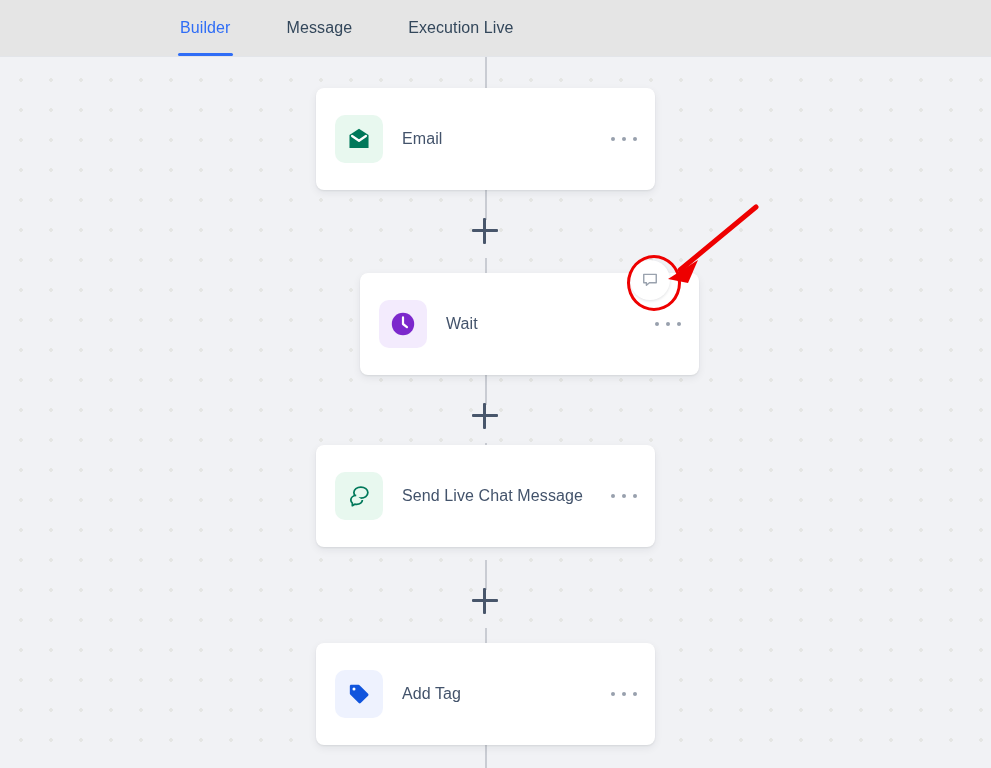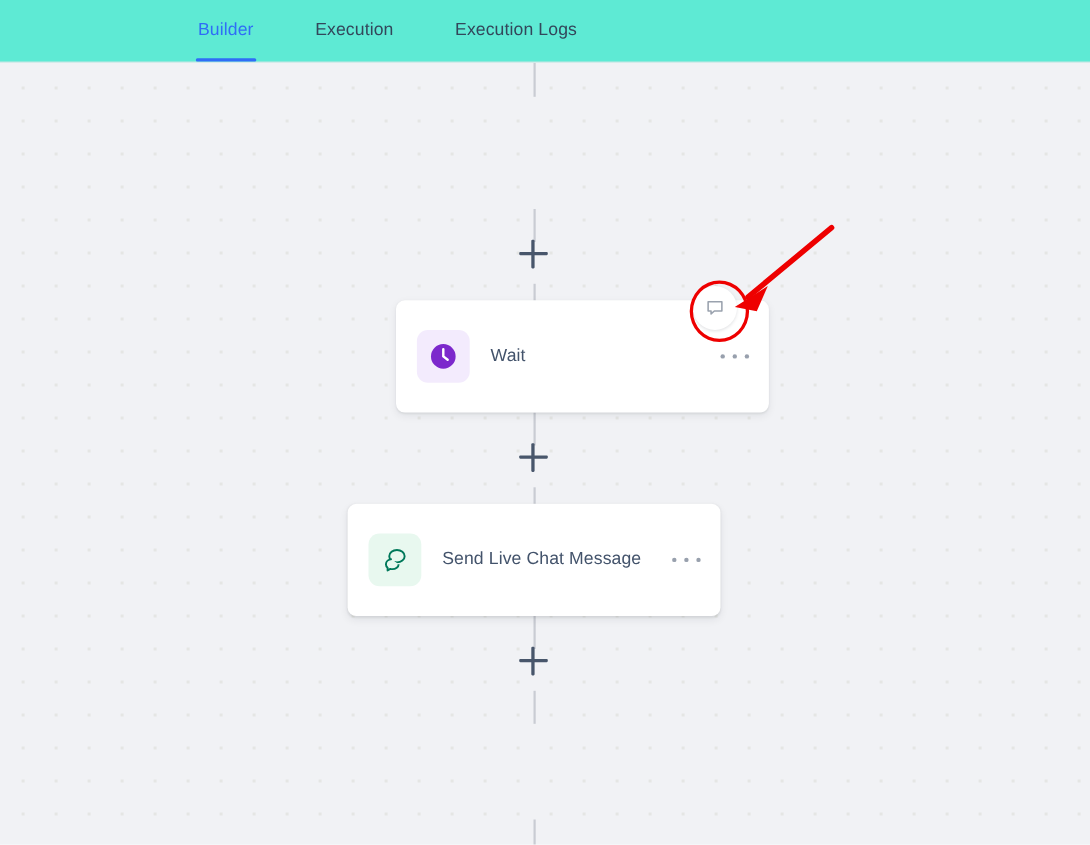--- a/index.html
+++ b/index.html
@@ -27,7 +27,7 @@
     left: 0; top: 0;
     width: 991px;
     height: 57px;
-    background: #5eead4;
+    background: #e5e5e5;
     border-bottom: 1px solid #e3e5e9;
     box-sizing: border-box;
     display: flex;

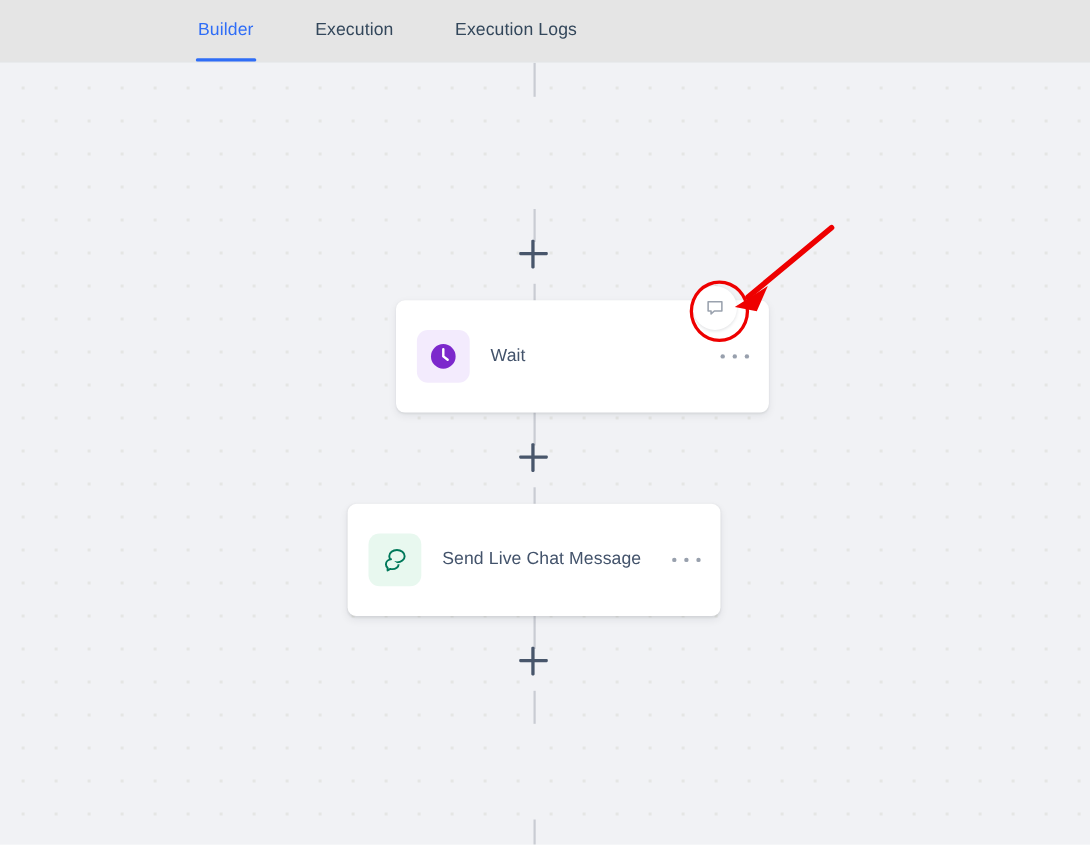--- a/index.html
+++ b/index.html
@@ -190,7 +190,7 @@
       <span class="tab-label">Builder</span>
     </div>
     <div class="tab">
-      <span class="tab-label">Execution</span>
+      <span class="tab-label">Message</span>
     </div>
     <div class="tab">
       <span class="tab-label">Execution Logs</span>

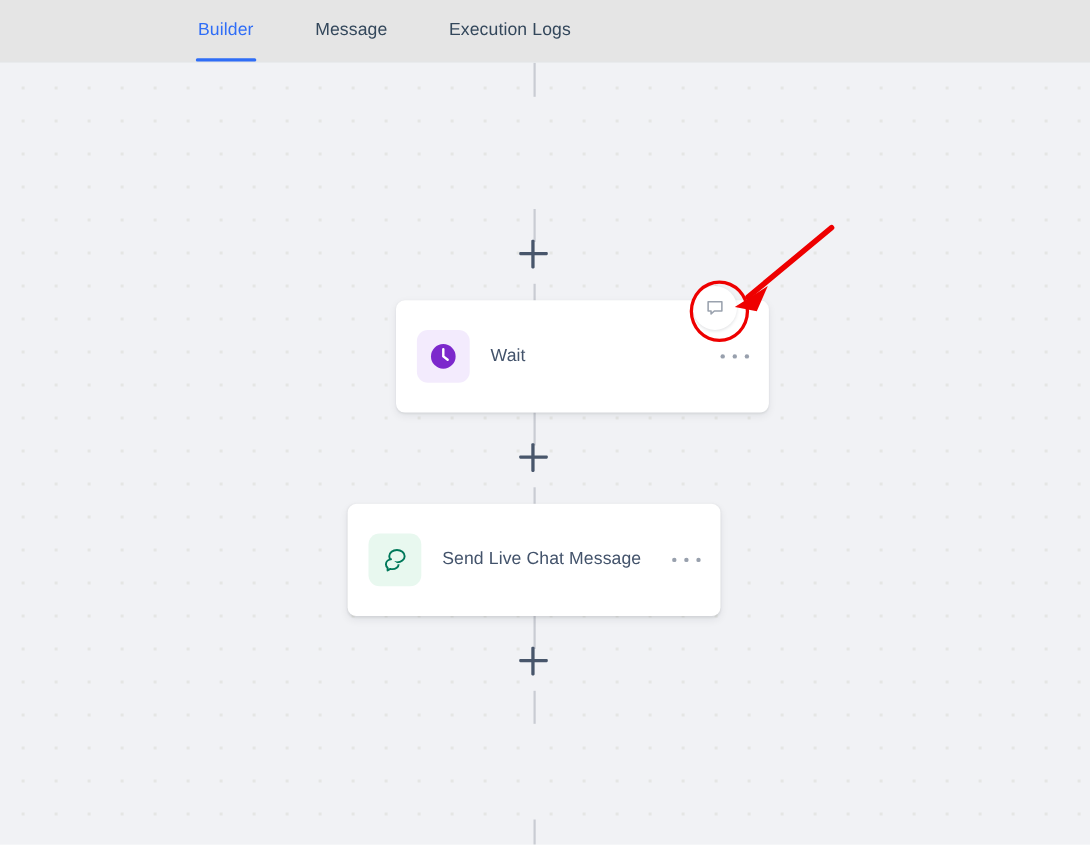--- a/index.html
+++ b/index.html
@@ -193,7 +193,7 @@
       <span class="tab-label">Message</span>
     </div>
     <div class="tab">
-      <span class="tab-label">Execution Logs</span>
+      <span class="tab-label">Execution Live</span>
     </div>
   </div>
 

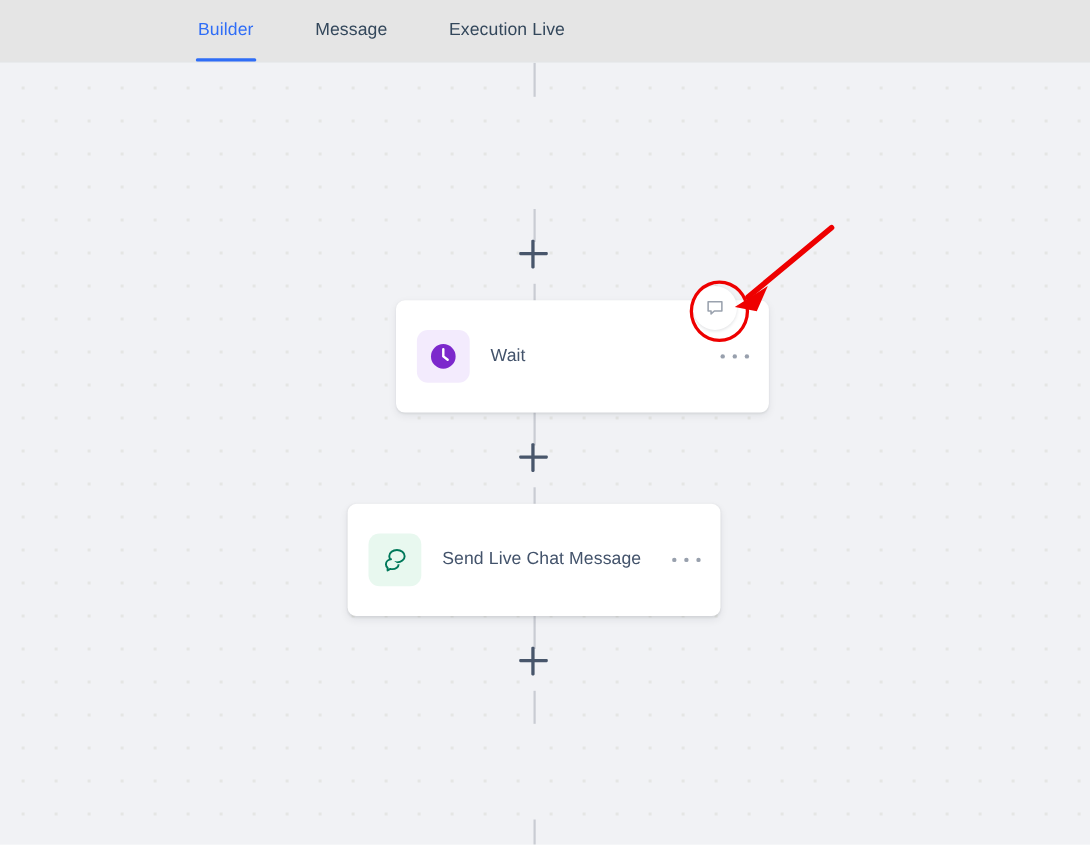--- a/index.html
+++ b/index.html
@@ -208,6 +208,20 @@
     <div class="spine" style="top:571px; height:30px;"></div>
     <div class="spine" style="top:688px; height:23px;"></div>
 
+    <div class="node" style="top:31px;">
+      <div class="node-icon" style="background:#e8f8ef;">
+        <svg width="26" height="26" viewBox="0 0 24 24">
+          <path d="M12 2.6 3.2 8.2v12.2h17.6V8.2z" fill="#00785a"></path>
+          <path d="M5.6 9.2 12 13.6l6.4-4.4" fill="none" stroke="#ffffff" stroke-width="2.1" stroke-linecap="round" stroke-linejoin="round"></path>
+        </svg>
+      </div>
+      <div class="node-label">Email</div>
+      <div class="node-menu">
+        <i></i>
+          <i></i>
+          <i></i>
+      </div>
+    </div>
 
     <div class="plus" style="top:161px;"></div>
 

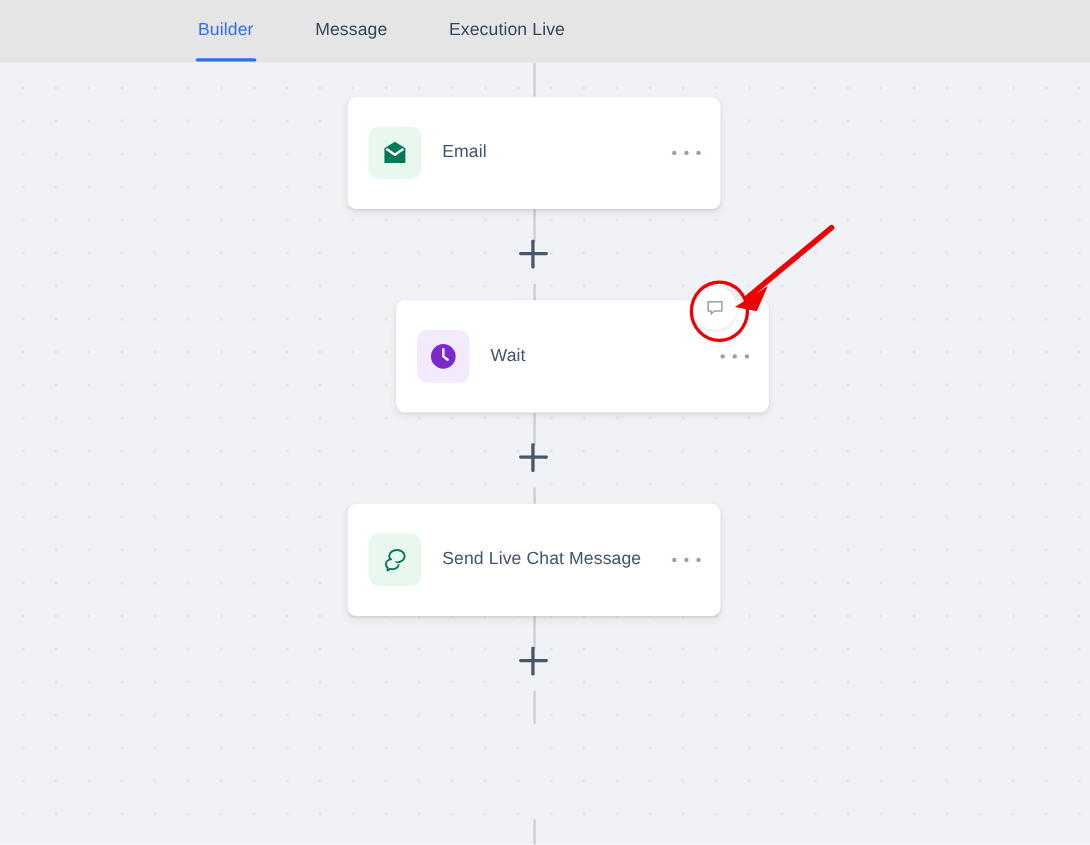--- a/index.html
+++ b/index.html
@@ -242,7 +242,7 @@
 
     <div class="plus" style="top:346px;"></div>
 
-    <div class="node" style="top:401px;">
+    <div class="node" style="top:388px;">
       <div class="node-icon" style="background:#e8f8ef;">
         <svg width="28" height="28" viewBox="0 0 24 24">
           <path d="M13.6 4.3c-3.3 0-6 2.1-6 4.8 0 1.3.6 2.5 1.6 3.4v2.6l2.5-1.5c.6.2 1.2.3 1.9.3 3.3 0 6-2.1 6-4.8s-2.7-4.8-6-4.8z" fill="none" stroke="#00785a" stroke-width="1.5" stroke-linejoin="round"></path>

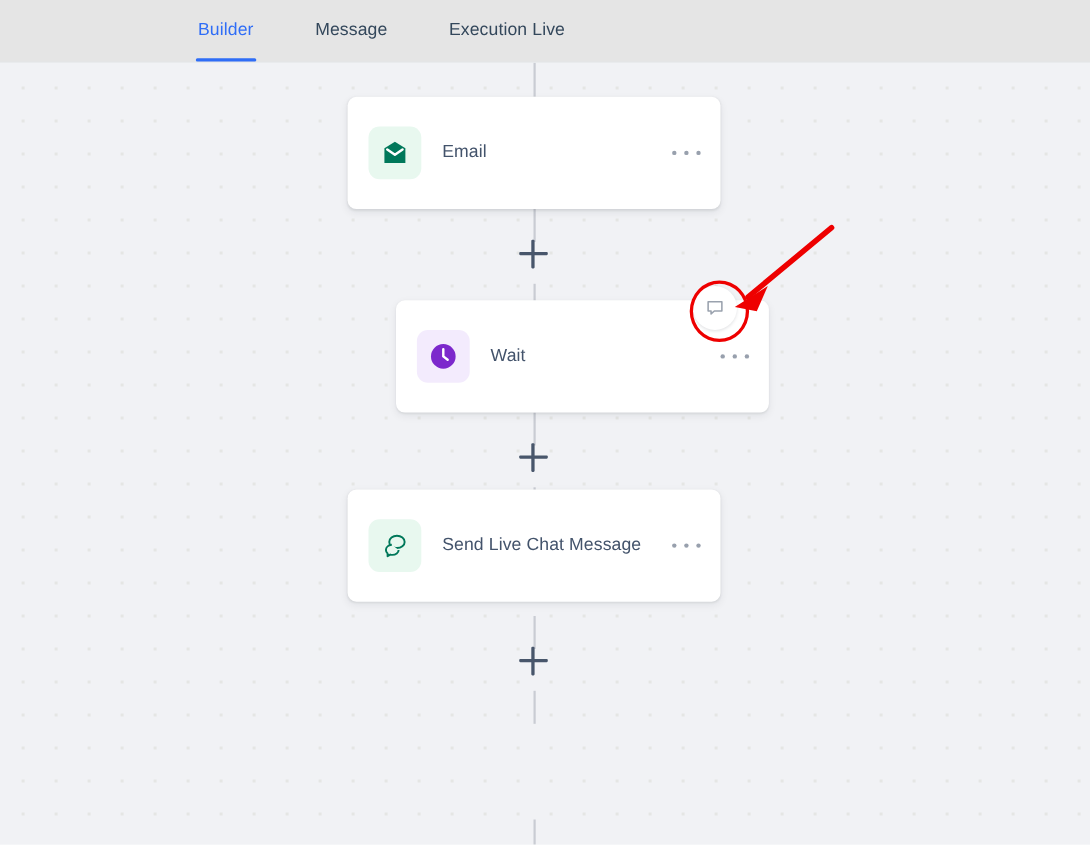--- a/index.html
+++ b/index.html
@@ -259,6 +259,20 @@
 
     <div class="plus" style="top:531px;"></div>
 
+    <div class="node" style="top:586px;">
+      <div class="node-icon" style="background:#eef2fe;">
+        <svg width="27" height="27" viewBox="0 0 24 24">
+          <path d="M11.2 3.4H4.6c-.7 0-1.2.5-1.2 1.2v6.6c0 .3.1.6.35.85l7.6 7.6c.47.47 1.23.47 1.7 0l6.6-6.6c.47-.47.47-1.23 0-1.7l-7.6-7.6a1.2 1.2 0 0 0-.85-.35z" fill="#1155dd"></path>
+          <circle cx="7.1" cy="7.1" r="1.35" fill="#ffffff"></circle>
+        </svg>
+      </div>
+      <div class="node-label">Add Tag</div>
+      <div class="node-menu">
+        <i></i>
+          <i></i>
+          <i></i>
+      </div>
+    </div>
 
     <div class="comment-btn" style="top:203px;">
       <svg width="20" height="20" viewBox="0 0 24 24">

